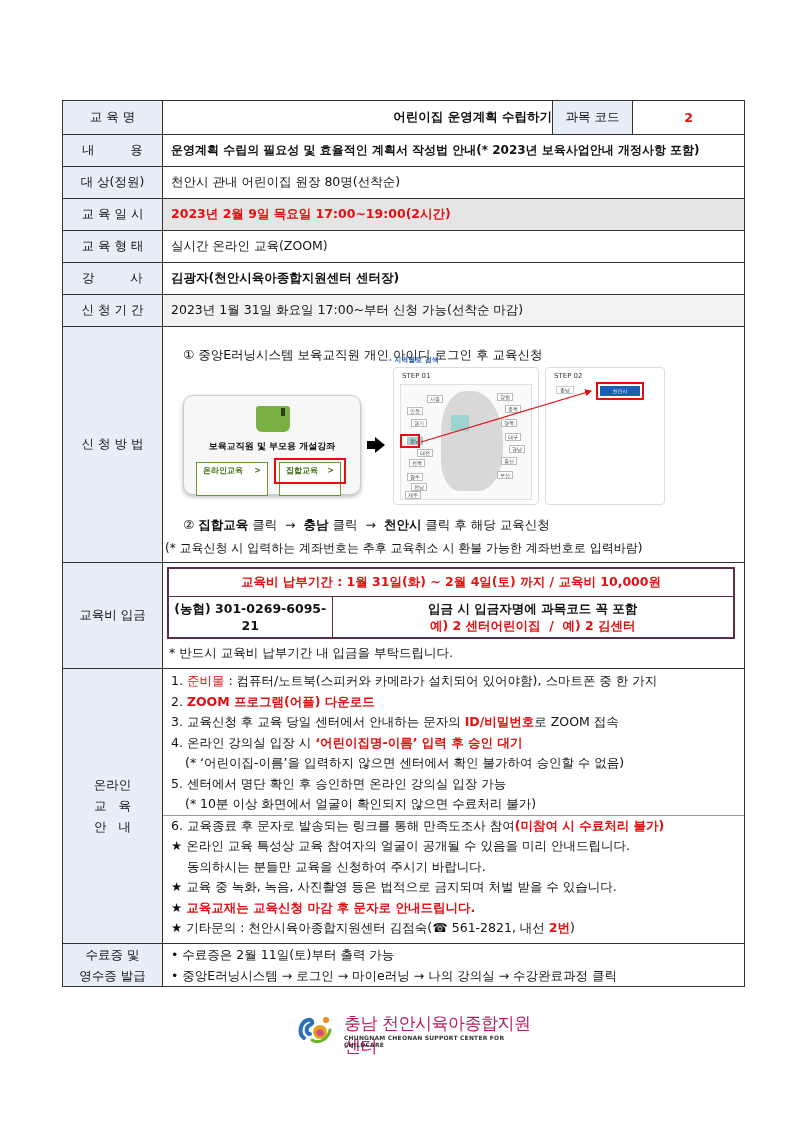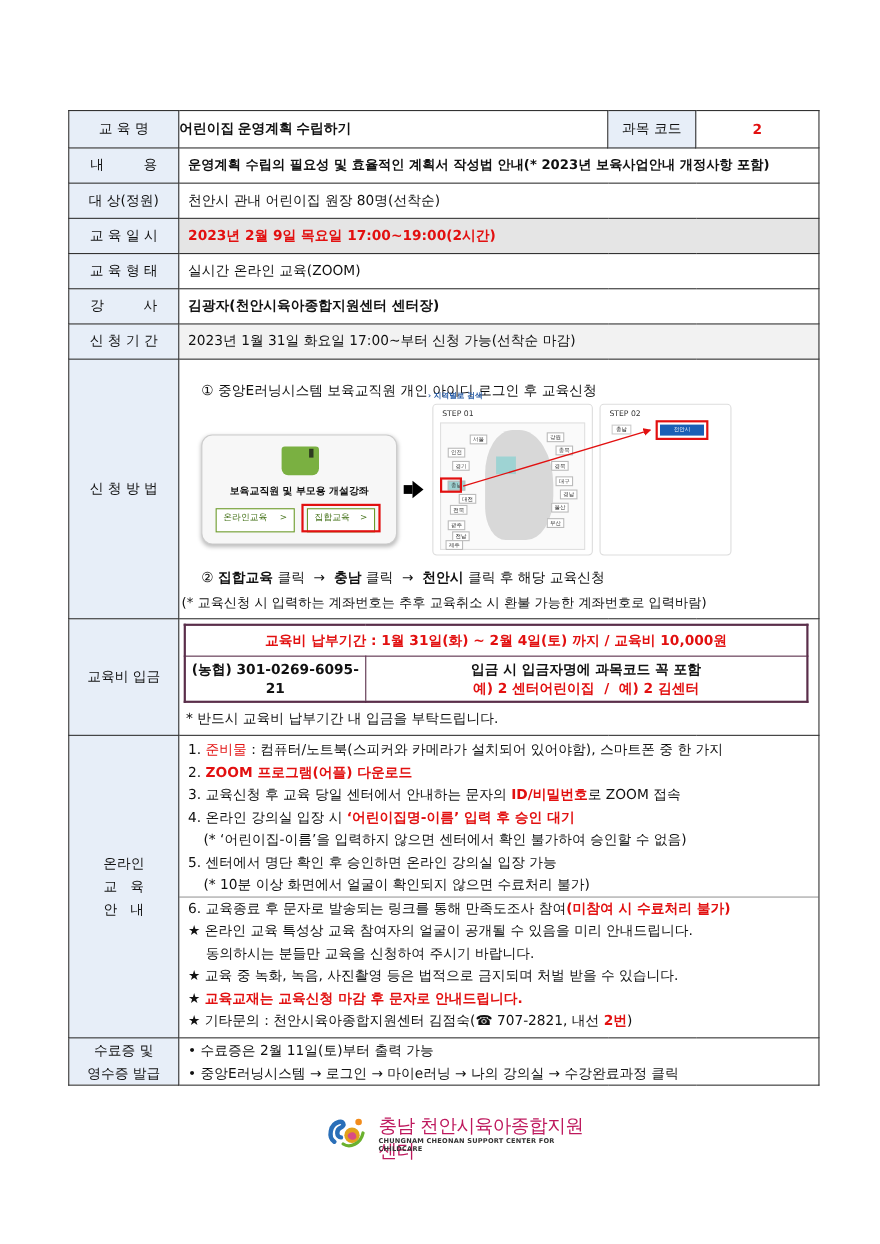--- a/index.html
+++ b/index.html
@@ -12,7 +12,7 @@
     table.main td.val { padding: 0 8px; }
     .row-h { height: 34px; }
     .row-s { height: 32px; }
-    .title-cell { text-align: left; font-size: 14px; font-weight: bold; font-family: Liberation Serif, serif; }
+    .title-cell { text-align: right; font-size: 14px; font-weight: bold; }
     .code-lbl { background: #e7eef8; text-align: center; width: 80px; }
     .code-val { text-align: center; color: #e21010; font-weight: bold; font-size: 18px; width: 96px; }
     .bold { font-weight: bold; }

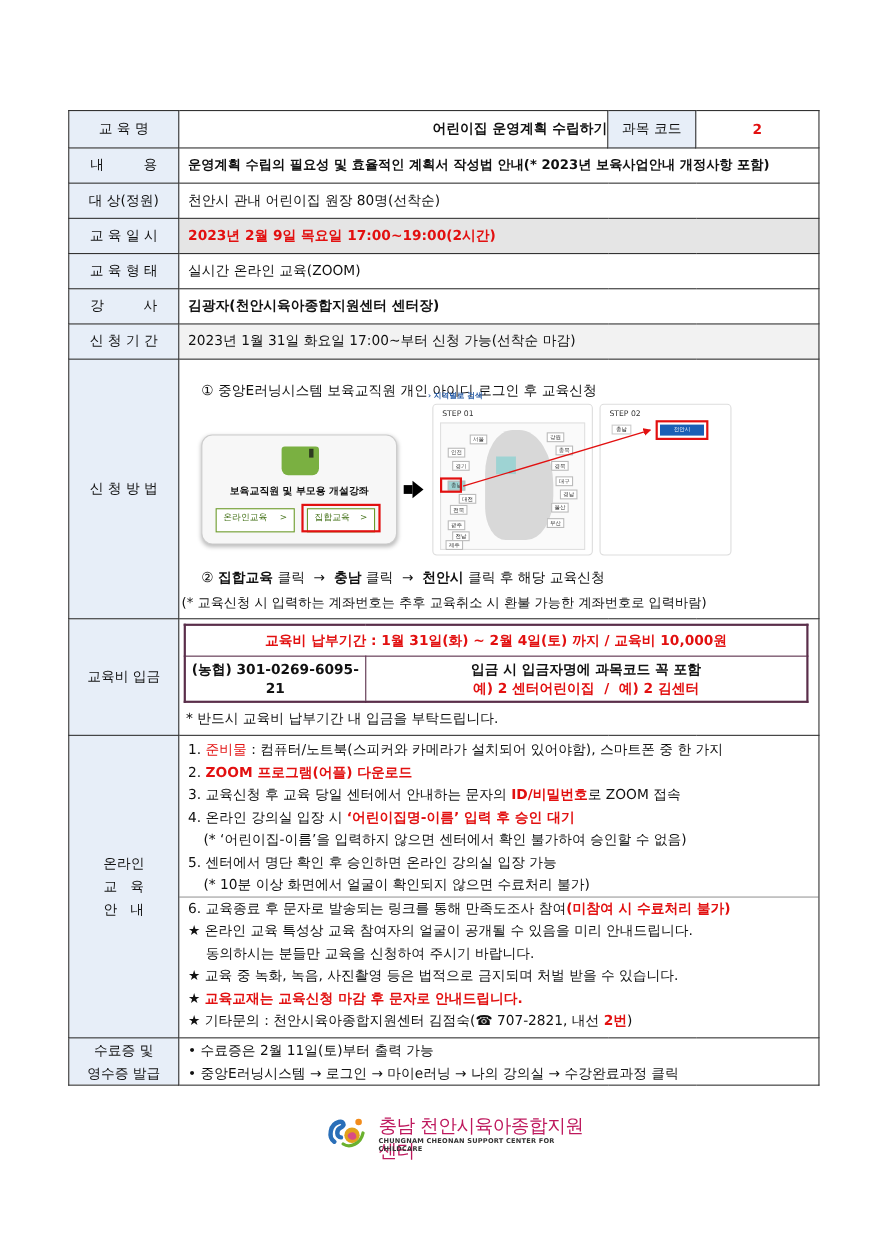--- a/index.html
+++ b/index.html
@@ -31,7 +31,7 @@
     .book { position: absolute; left: 72px; top: 10px; width: 34px; height: 26px; background: #7ab041; border-radius: 3px 3px 6px 6px; }
     .book:after { content: ""; position: absolute; right: 5px; top: 2px; width: 4px; height: 8px; background: #2d3b20; }
     .card .ctitle { position: absolute; left: 0; width: 100%; top: 44px; text-align: center; font-size: 9px; font-weight: bold; }
-    .cbtn { position: absolute; top: 66px; height: 22px; border: 1px solid #6b9a2a; background: #fff; color: #3f6e12; font-size: 8px; font-weight: normal; line-height: 16px; padding-left: 6px; }
+    .cbtn { position: absolute; top: 66px; height: 34px; border: 1px solid #6b9a2a; background: #fff; color: #3f6e12; font-size: 8px; font-weight: bold; line-height: 16px; padding-left: 6px; }
     .cbtn .chev { position: absolute; right: 6px; }
     .cbtn1 { left: 12px; width: 72px; }
     .cbtn2 { left: 95px; width: 62px; }

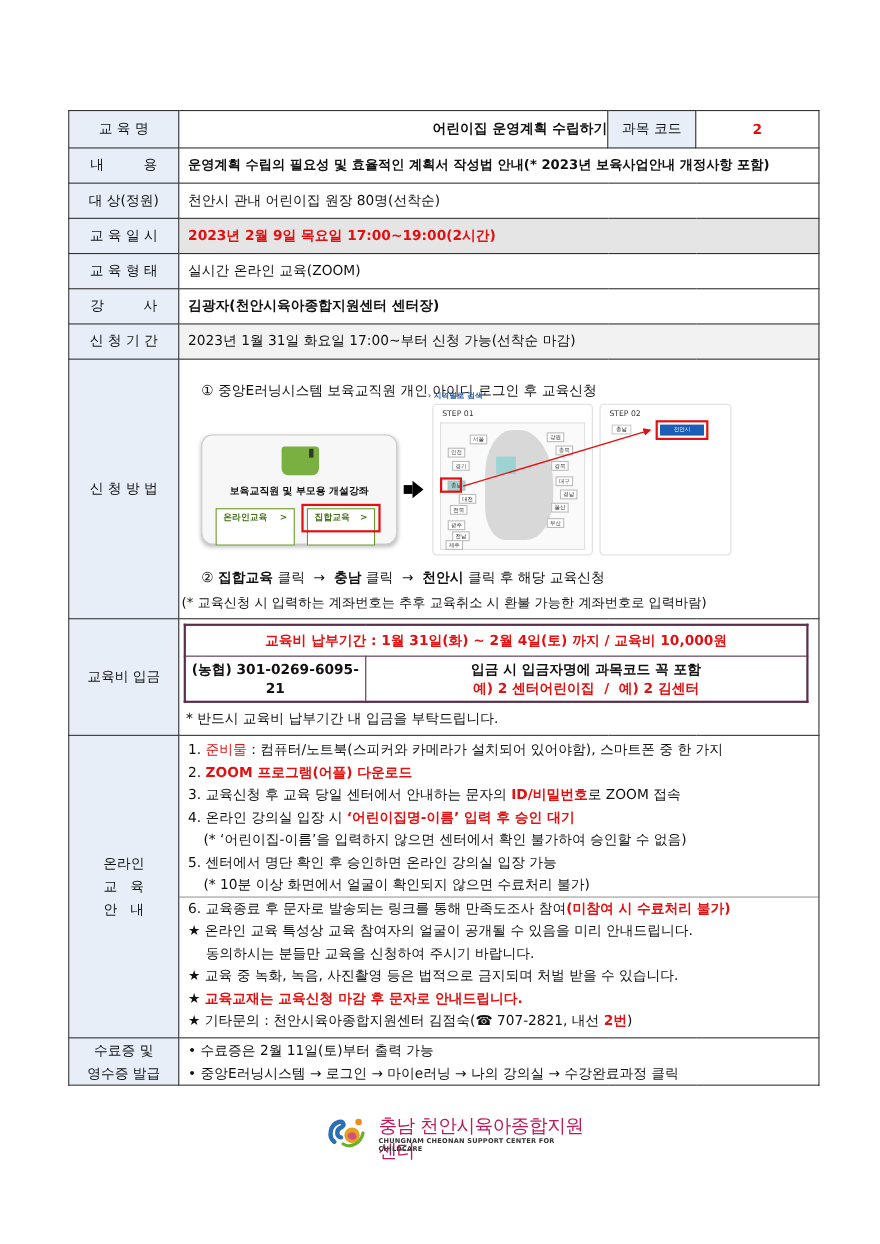--- a/index.html
+++ b/index.html
@@ -230,7 +230,7 @@
         <div class="ind2">동의하시는 분들만 교육을 신청하여 주시기 바랍니다.</div>
         <div>★ 교육 중 녹화, 녹음, 사진촬영 등은 법적으로 금지되며 처벌 받을 수 있습니다.</div>
         <div><span>★ </span><b class="red">교육교재는 교육신청 마감 후 문자로 안내드립니다.</b></div>
-        <div><span>★ 기타문의 : 천안시육아종합지원센터 김점숙(☎ 707-2821, 내선 </span><b class="red">2번</b><span>)</span></div>
+        <div><span>★ 기타문의 : 천안시육아종합지원센터 김점숙(☎ 561-2821, 내선 </span><b class="red">2번</b><span>)</span></div>
       </td>
     </tr>
     <tr class="thickt">

